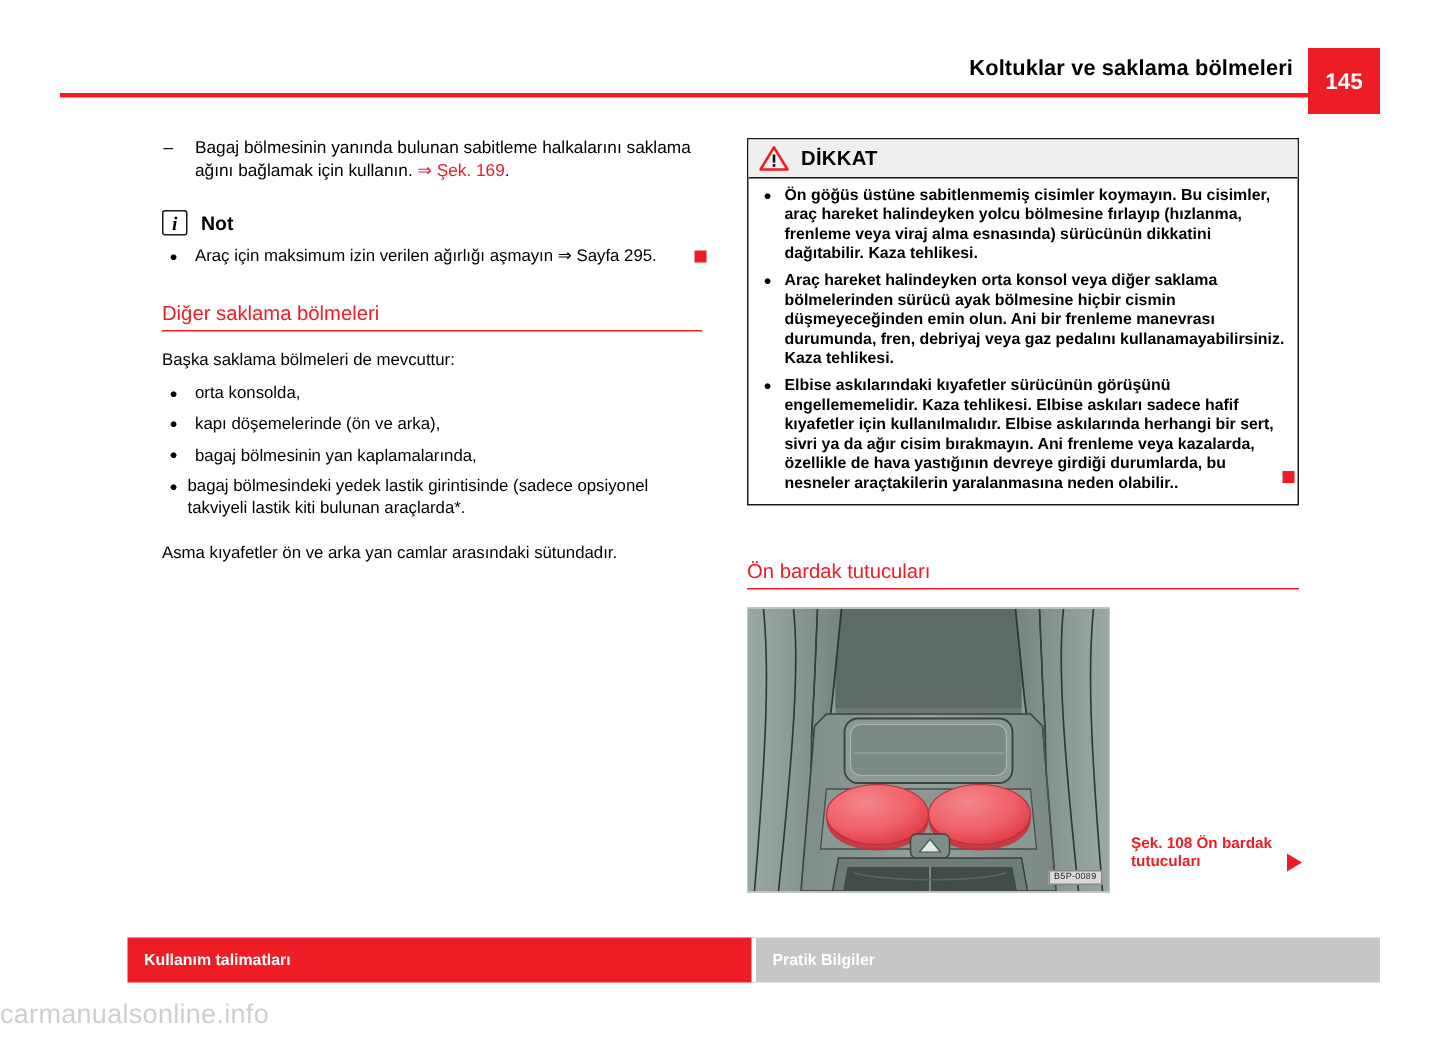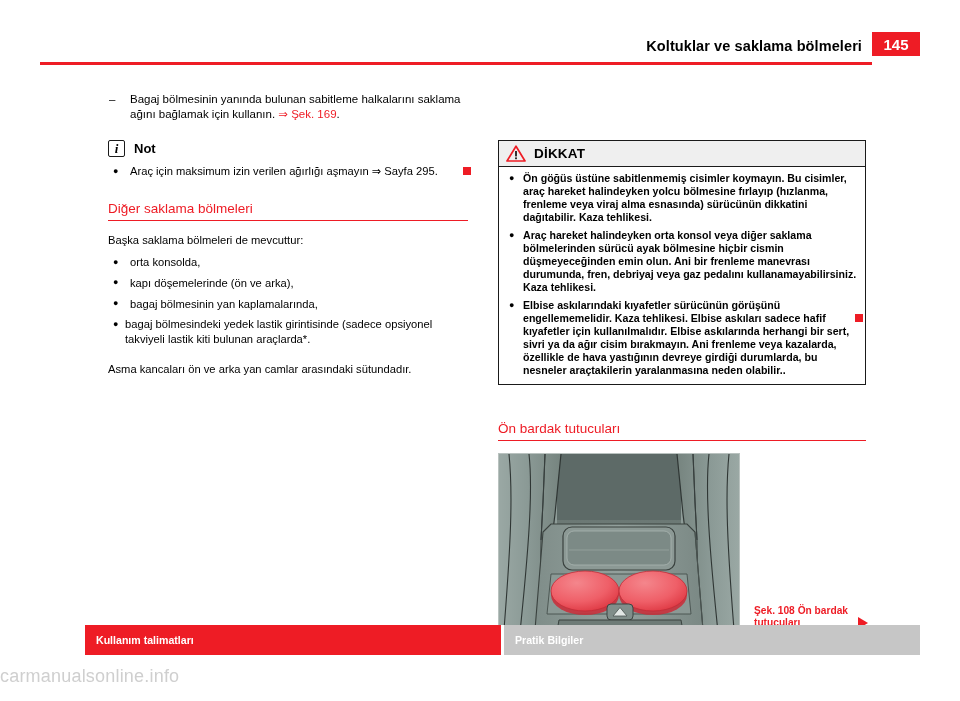--- a/index.html
+++ b/index.html
@@ -39,7 +39,7 @@
     right: 0px;
     top: -6px;
     width: 48px;
-    height: 24px;
+    height: 44px;
     background: #ee1c25;
     color: #ffffff;
     font-size: 15px;

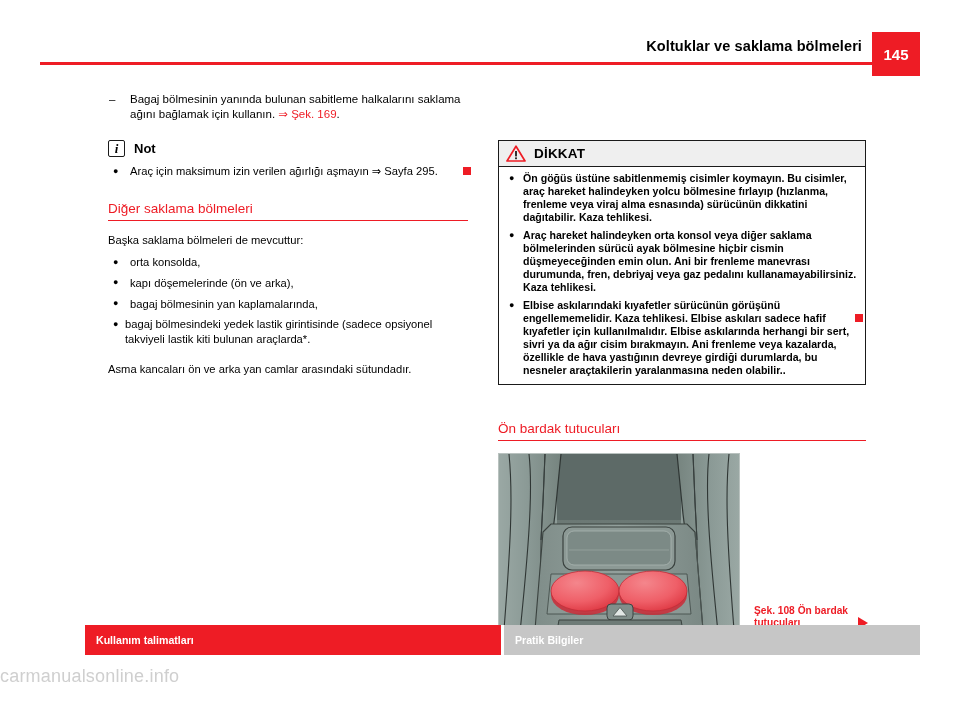--- a/index.html
+++ b/index.html
@@ -69,7 +69,6 @@
     left: 498px;
     top: 92px;
     width: 368px;
-    margin-top: 48px;
   }
 
   

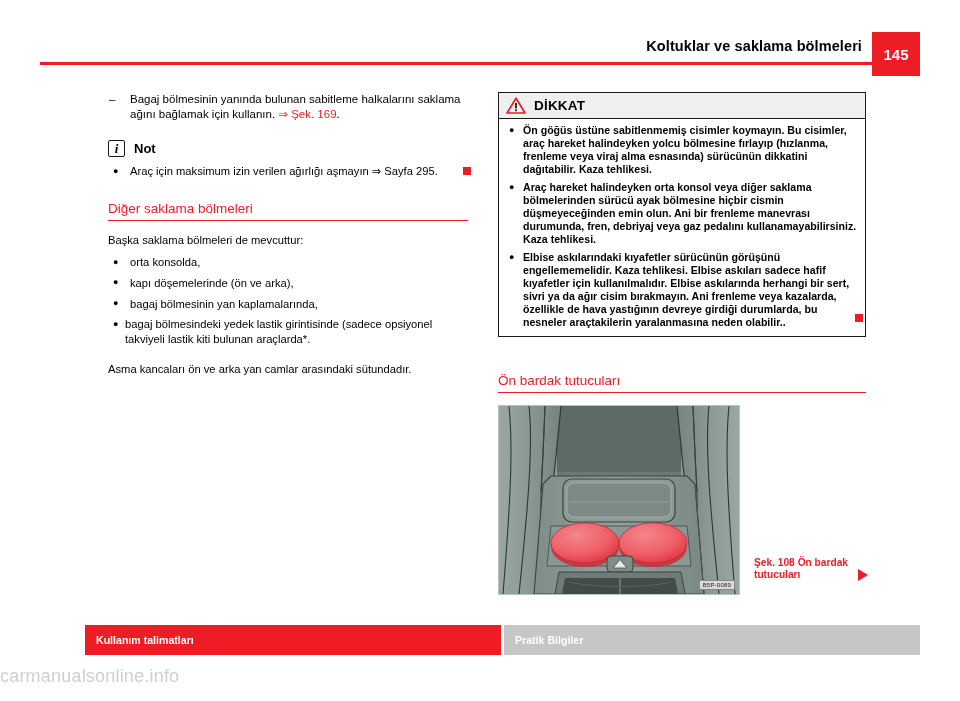--- a/index.html
+++ b/index.html
@@ -342,7 +342,7 @@
     </div>
   </div>
 
-  <div class="body-text" style="margin-top:16px;">Asma kancaları ön ve arka yan camlar arasındaki sütundadır.</div>
+  <div class="body-text" style="margin-top:16px;">Asma kıyafetler ön ve arka yan camlar arasındaki sütundadır.</div>
 </div>
 
 <div class="end-marker" style="position:absolute; left:463px; top:167px;"></div>

